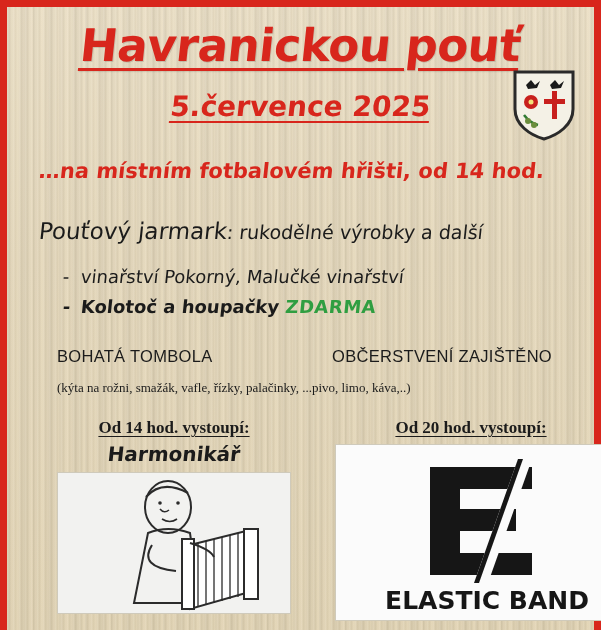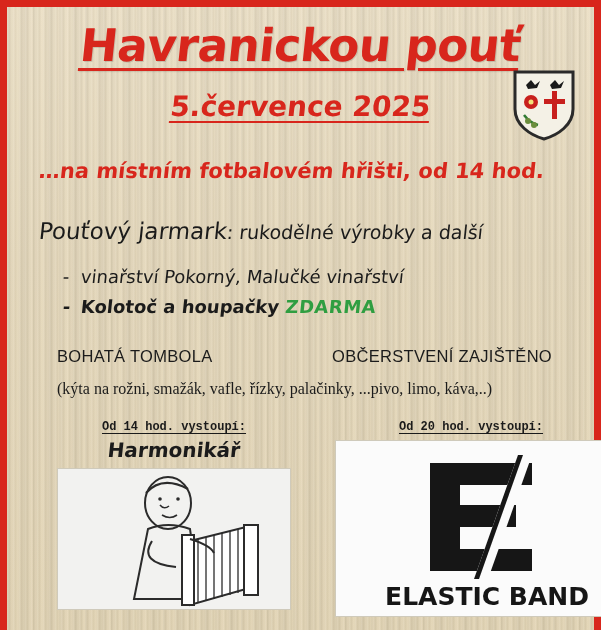--- a/index.html
+++ b/index.html
@@ -140,7 +140,7 @@
   .note {
     margin: 14px 0 0 36px;
     font-family: "Liberation Serif", serif;
-    font-size: 16px;
+    font-size: 13px;
     color: #1b1b1b;
   }
 

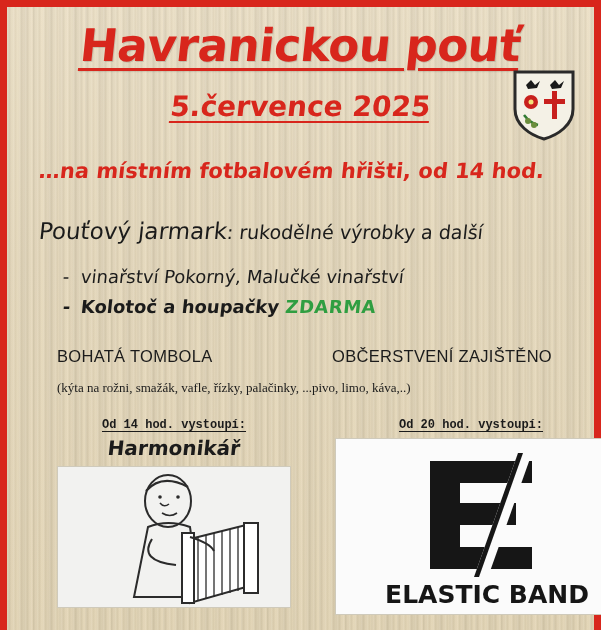--- a/index.html
+++ b/index.html
@@ -156,9 +156,9 @@
     flex: 0 0 auto;
   }
   .perf .when {
-    font-family: Liberation Mono, monospace;
-    font-weight: bold;
-    font-size: 12px;
+    font-family: Liberation Serif, serif;
+    font-weight: bold;
+    font-size: 17px;
     color: #1b1b1b;
     text-decoration: underline;
     text-underline-offset: 3px;

